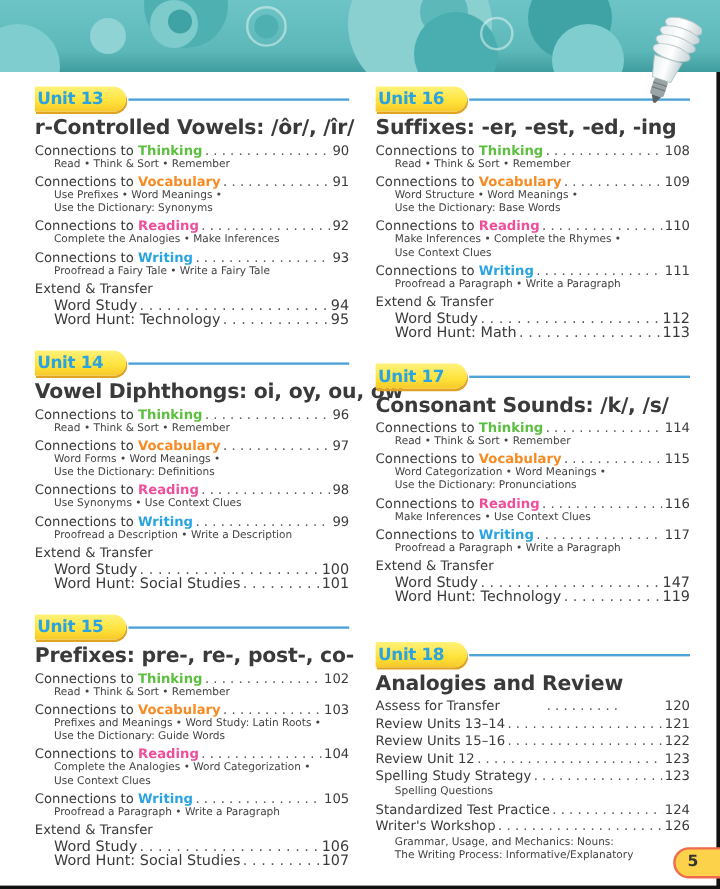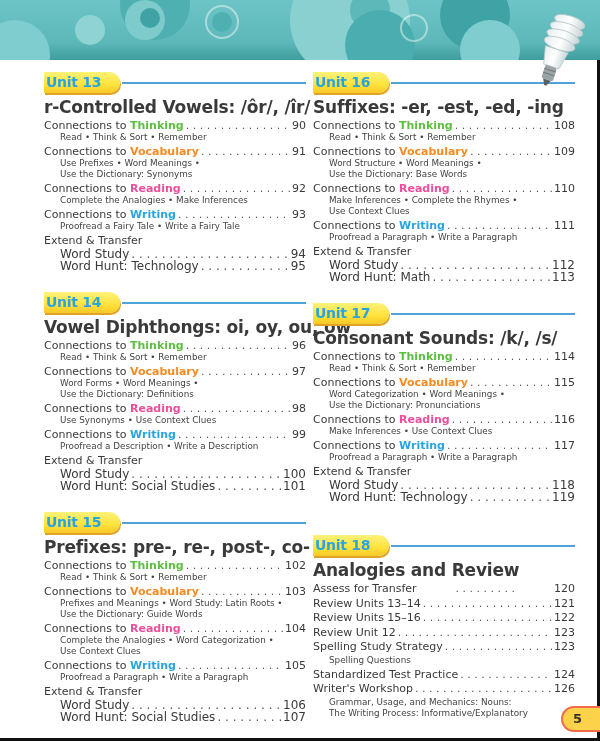--- a/index.html
+++ b/index.html
@@ -19,7 +19,7 @@
     .page-right-border { position: absolute; right: 0; top: 60px; width: 3px; height: 681px; background: #111; }
 
     .col { position: absolute; top: 72px; width: 262px; }
-    .col.left { left: 44px; }
+    .col.left { left: 29px; }
     .col.right { left: 313px; }
 
     .unit { margin-bottom: 16px; }

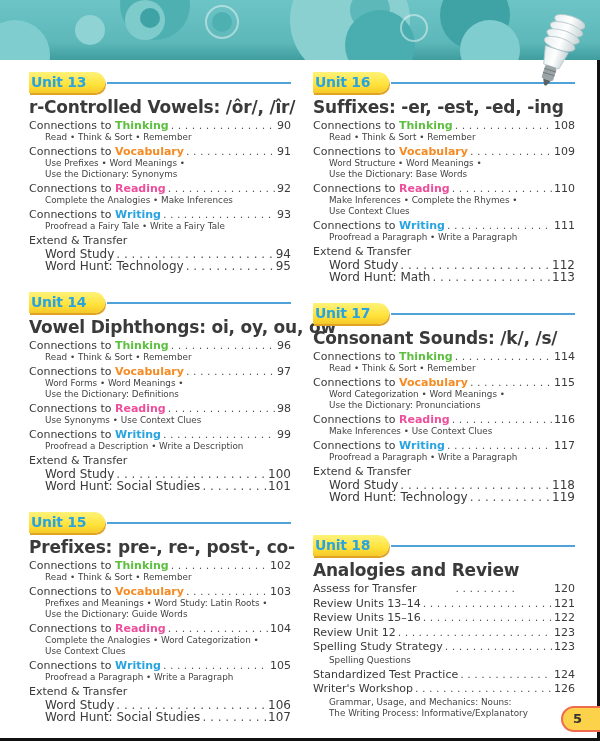--- a/index.html
+++ b/index.html
@@ -346,7 +346,7 @@
       <div class="row">
           <span class="lbl">Word Study</span>
           <span class="dots"></span>
-          <span class="pg">118</span>
+          <span class="pg">147</span>
         </div>
       <div class="row">
           <span class="lbl">Word Hunt: Technology</span>

